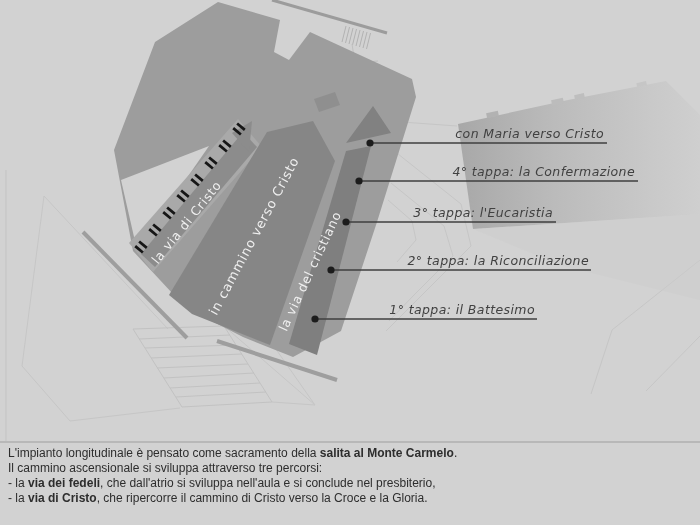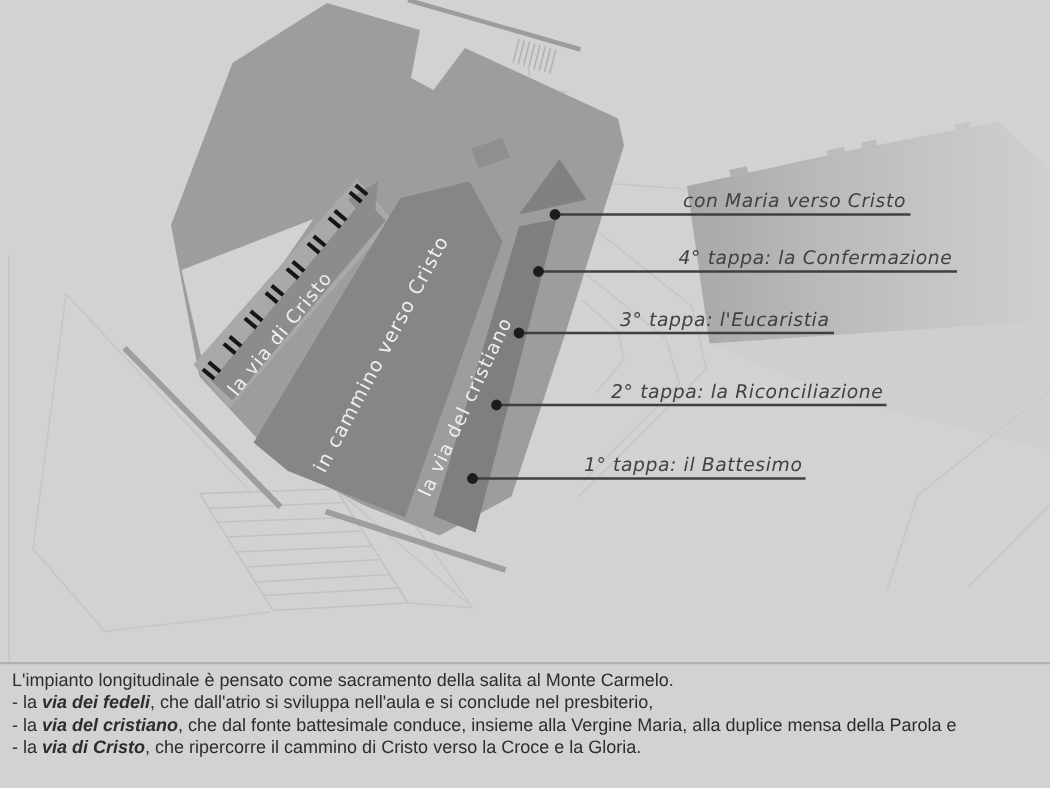--- a/index.html
+++ b/index.html
@@ -22,7 +22,7 @@
     font-family:"Liberation Sans","DejaVu Sans",sans-serif;
     font-size:12px;line-height:15px;color:#2d2d2d;white-space:nowrap;
   }
-  #footer .b{font-weight:normal;}
+  #footer .b{font-weight:bold;}
   #footer .bi{font-weight:bold;font-style:italic;}
 </style>
 </head>

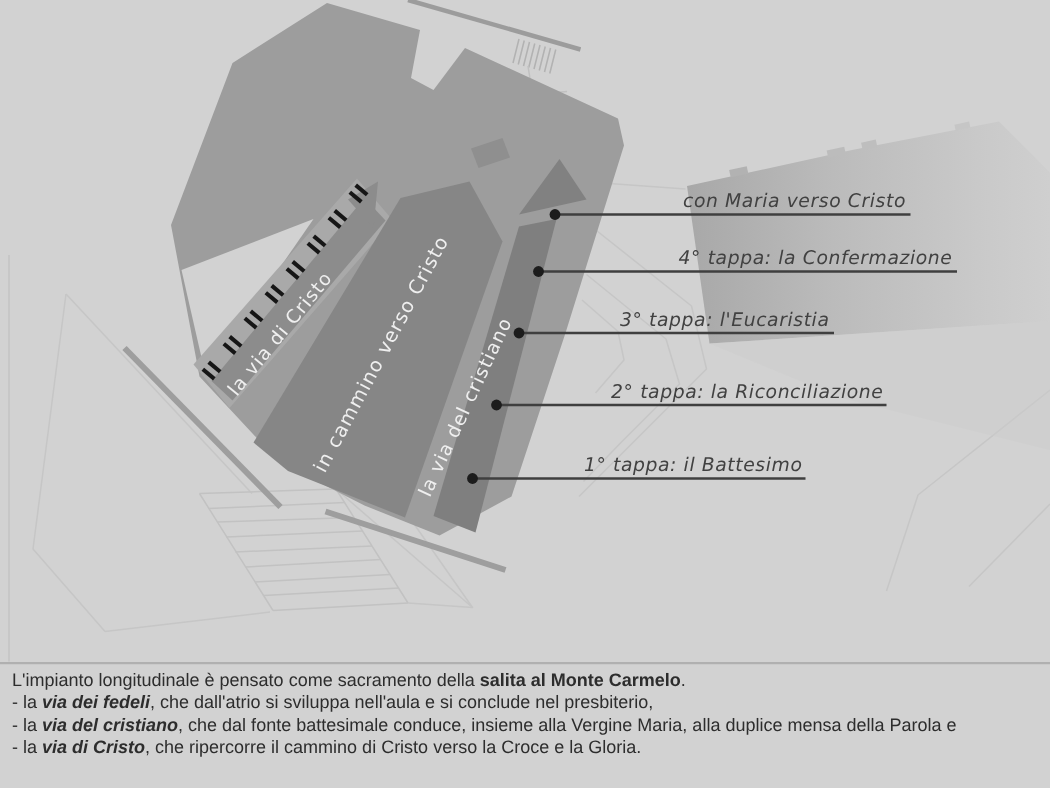--- a/index.html
+++ b/index.html
@@ -175,6 +175,7 @@
 
 <div id="footer">
   <div><span>L'impianto longitudinale è pensato come sacramento della </span><span class="b">salita al Monte Carmelo</span><span>.</span></div>
+  <div><span>Il cammino ascensionale si sviluppa attraverso tre percorsi:</span></div>
   <div><span>- la </span><span class="bi">via dei fedeli</span><span>, che dall'atrio si sviluppa nell'aula e si conclude nel presbiterio,</span></div>
   <div><span>- la </span><span class="bi">via del cristiano</span><span>, che dal fonte battesimale conduce, insieme alla Vergine Maria, alla duplice mensa della Parola e</span></div>
   <div><span>- la </span><span class="bi">via di Cristo</span><span>, che ripercorre il cammino di Cristo verso la Croce e la Gloria.</span></div>

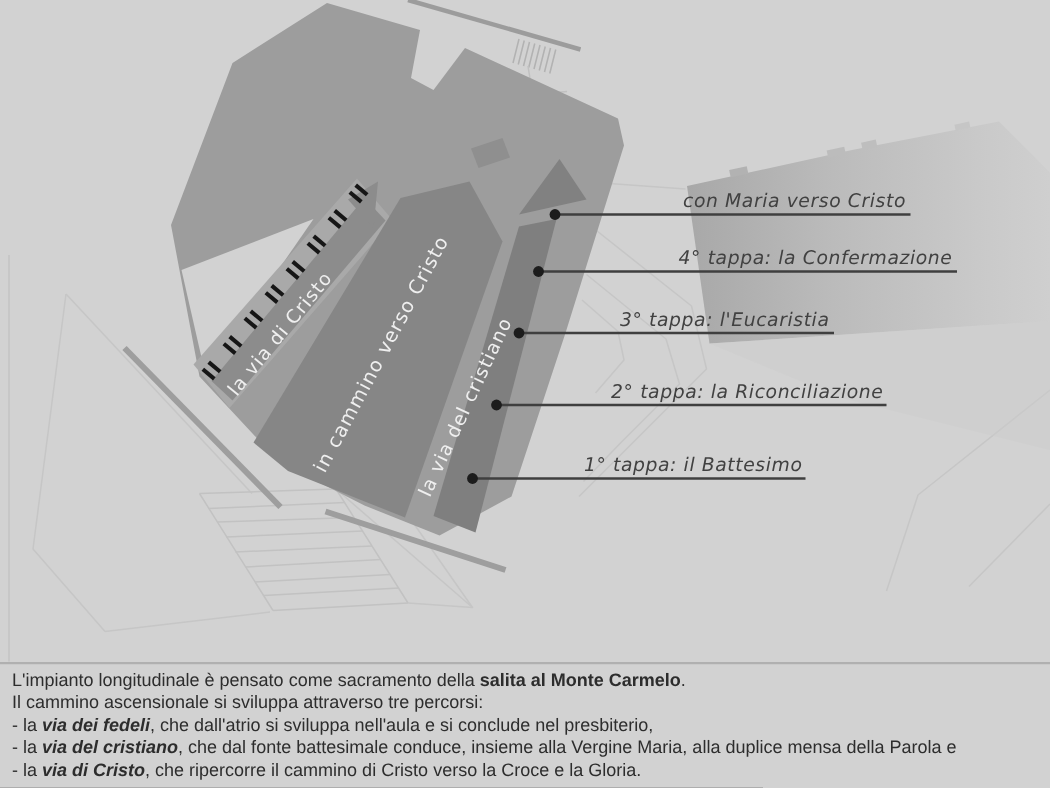--- a/index.html
+++ b/index.html
@@ -23,7 +23,7 @@
     font-size:12px;line-height:15px;color:#2d2d2d;white-space:nowrap;
   }
   #footer .b{font-weight:bold;}
-  #footer .bi{font-weight:bold;font-style:italic;}
+  #footer .bi{font-weight:bold;}
 </style>
 </head>
 <body>

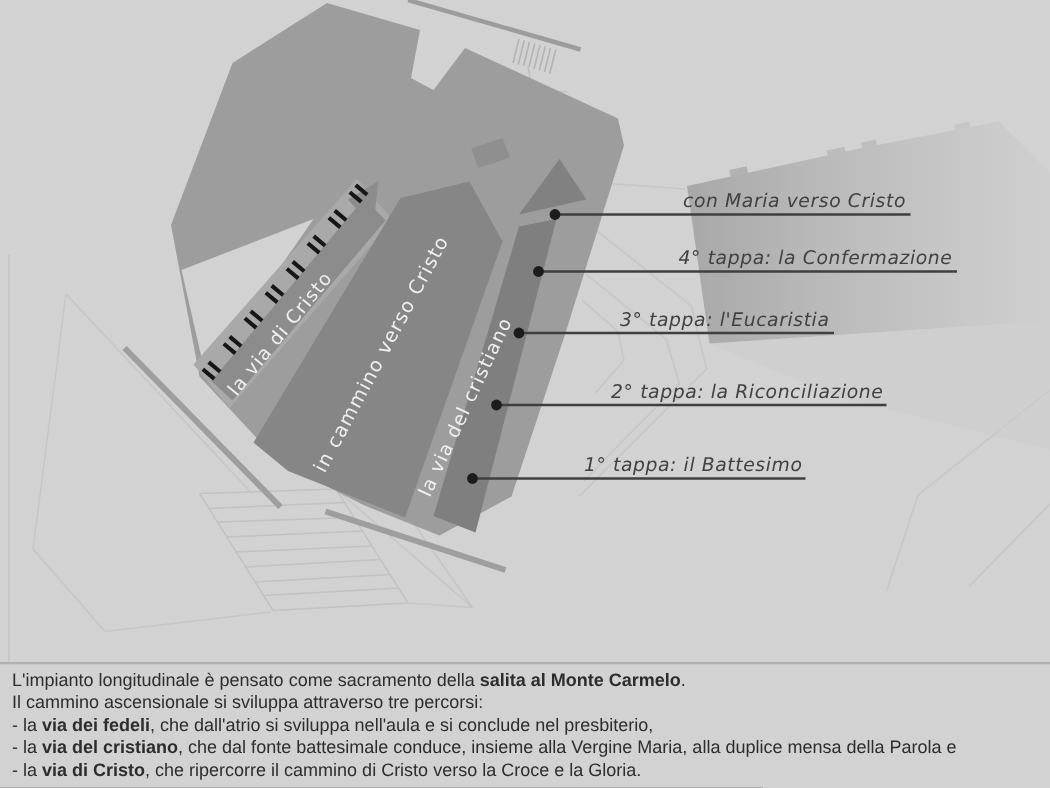--- a/index.html
+++ b/index.html
@@ -177,7 +177,6 @@
   <div><span>L'impianto longitudinale è pensato come sacramento della </span><span class="b">salita al Monte Carmelo</span><span>.</span></div>
   <div><span>Il cammino ascensionale si sviluppa attraverso tre percorsi:</span></div>
   <div><span>- la </span><span class="bi">via dei fedeli</span><span>, che dall'atrio si sviluppa nell'aula e si conclude nel presbiterio,</span></div>
-  <div><span>- la </span><span class="bi">via del cristiano</span><span>, che dal fonte battesimale conduce, insieme alla Vergine Maria, alla duplice mensa della Parola e</span></div>
   <div><span>- la </span><span class="bi">via di Cristo</span><span>, che ripercorre il cammino di Cristo verso la Croce e la Gloria.</span></div>
 </div>
 

